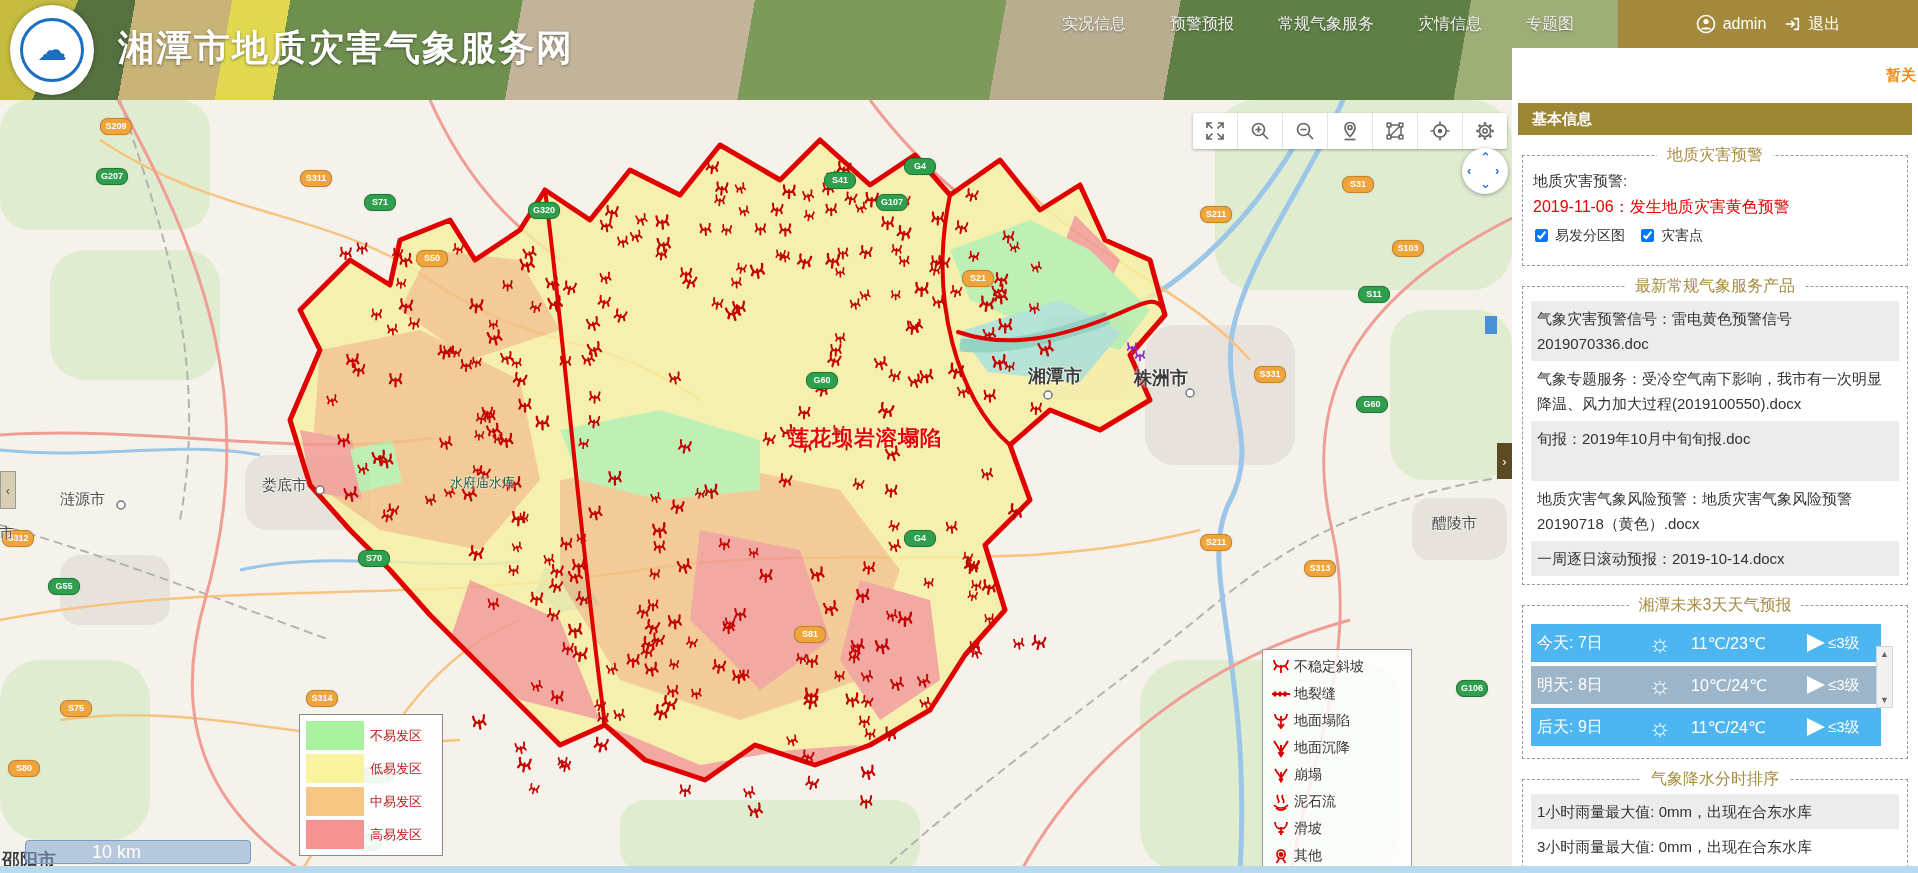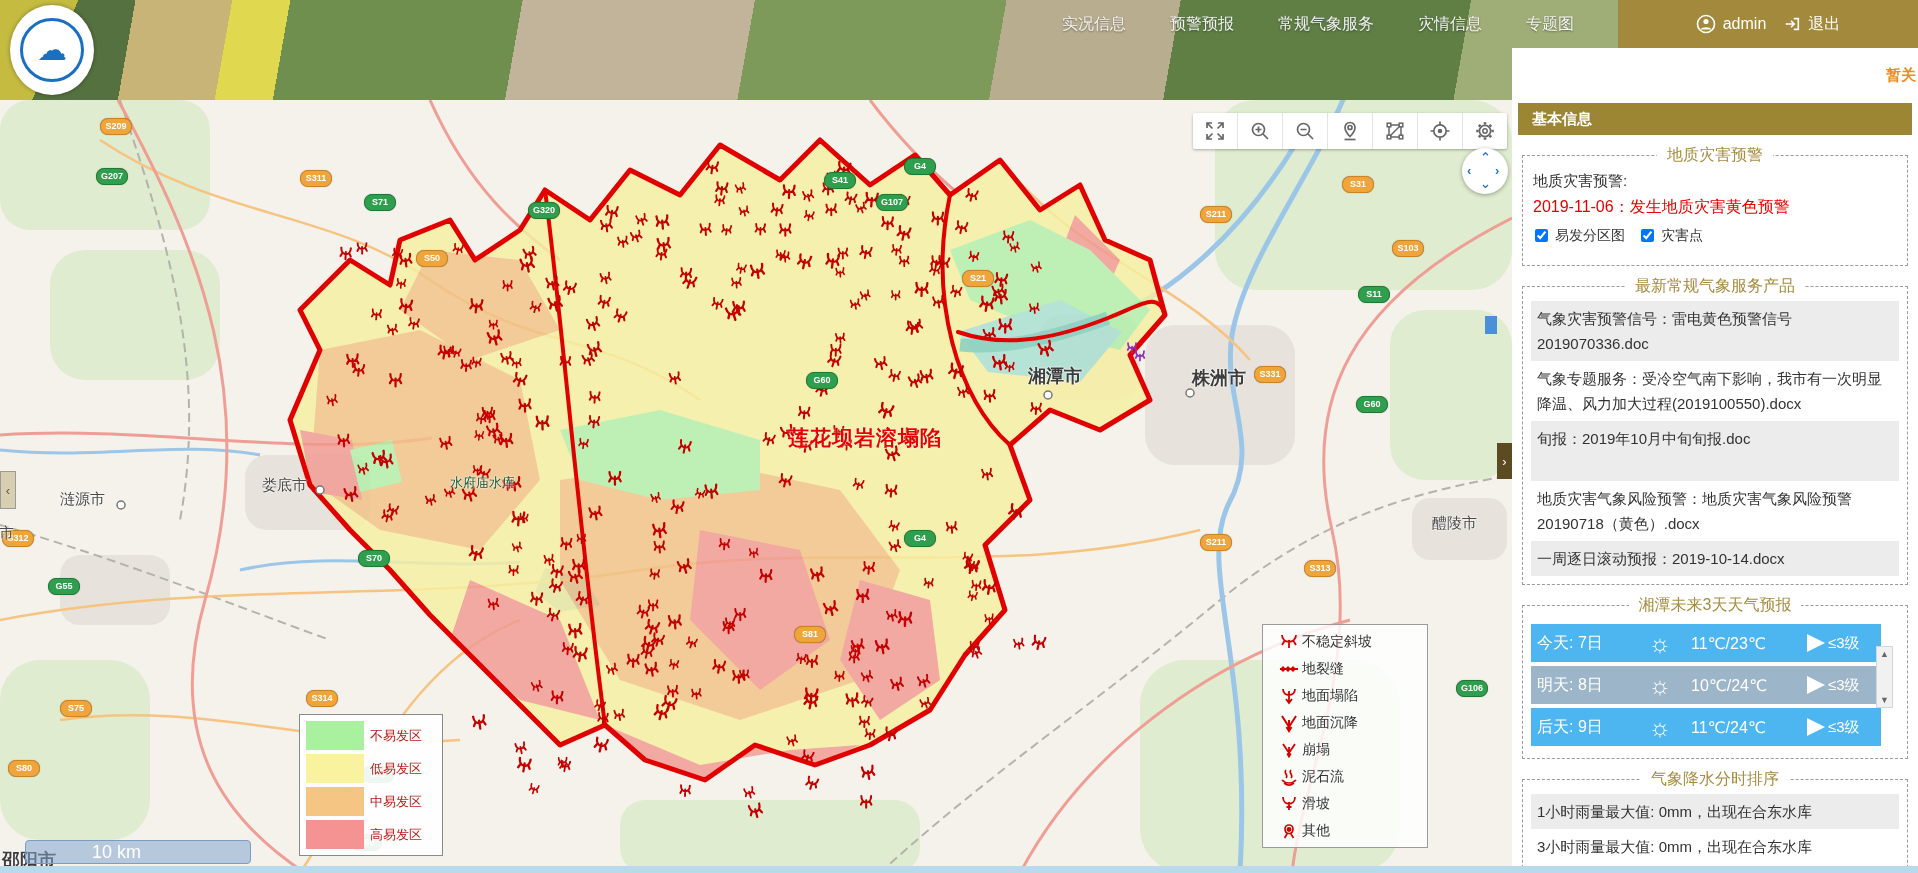--- a/index.html
+++ b/index.html
@@ -95,6 +95,7 @@
   <div id="logo">
     <div class="ring">☁</div>
   </div>
+  <div id="title">湘潭市地质灾害气象服务网</div>
   <nav id="nav">
     <a>实况信息</a>
     <a>预警预报</a>

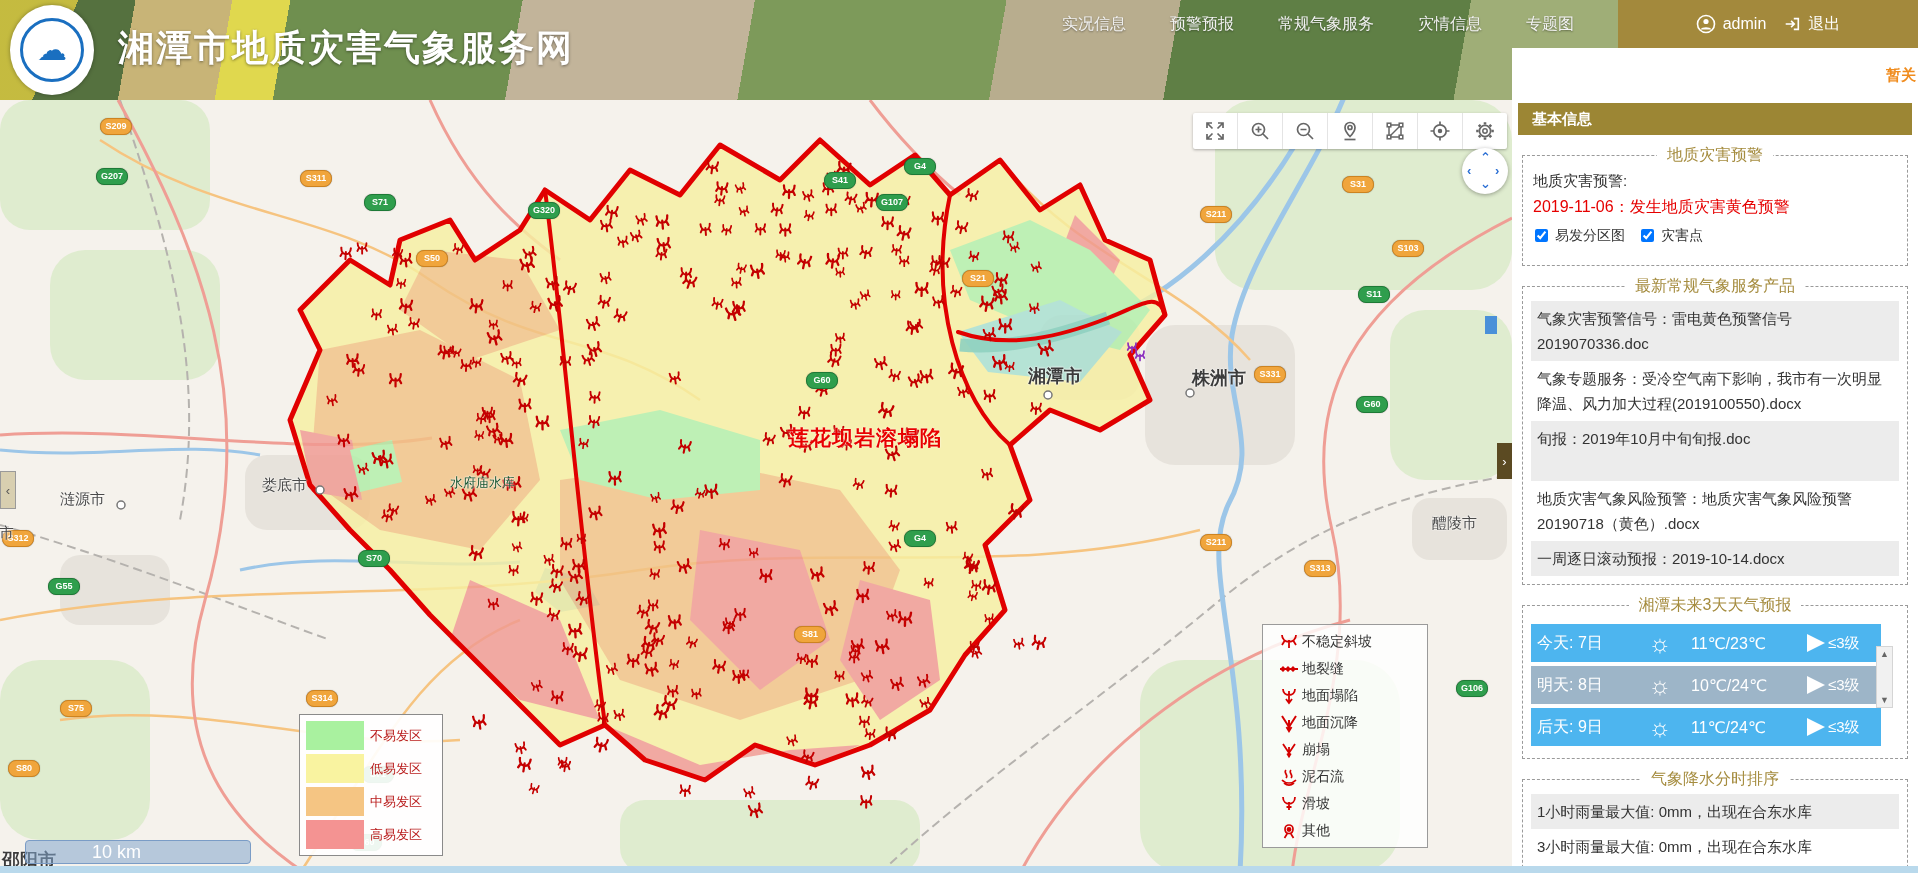--- a/index.html
+++ b/index.html
@@ -601,7 +601,7 @@
     <span class="city" style="left:262px;top:376px">娄底市</span>
     <span class="city water" style="left:450px;top:374px">水府庙水库</span>
     <span class="city big" style="left:1028px;top:264px">湘潭市</span>
-    <span class="city big" style="left:1192px;top:266px">株洲市</span>
+    <span class="city big" style="left:1134px;top:266px">株洲市</span>
     <span class="city" style="left:1432px;top:414px">醴陵市</span>
     <span class="city big" style="left:2px;top:748px">邵阳市</span>
     <span class="city" style="left:-16px;top:424px">江市</span>

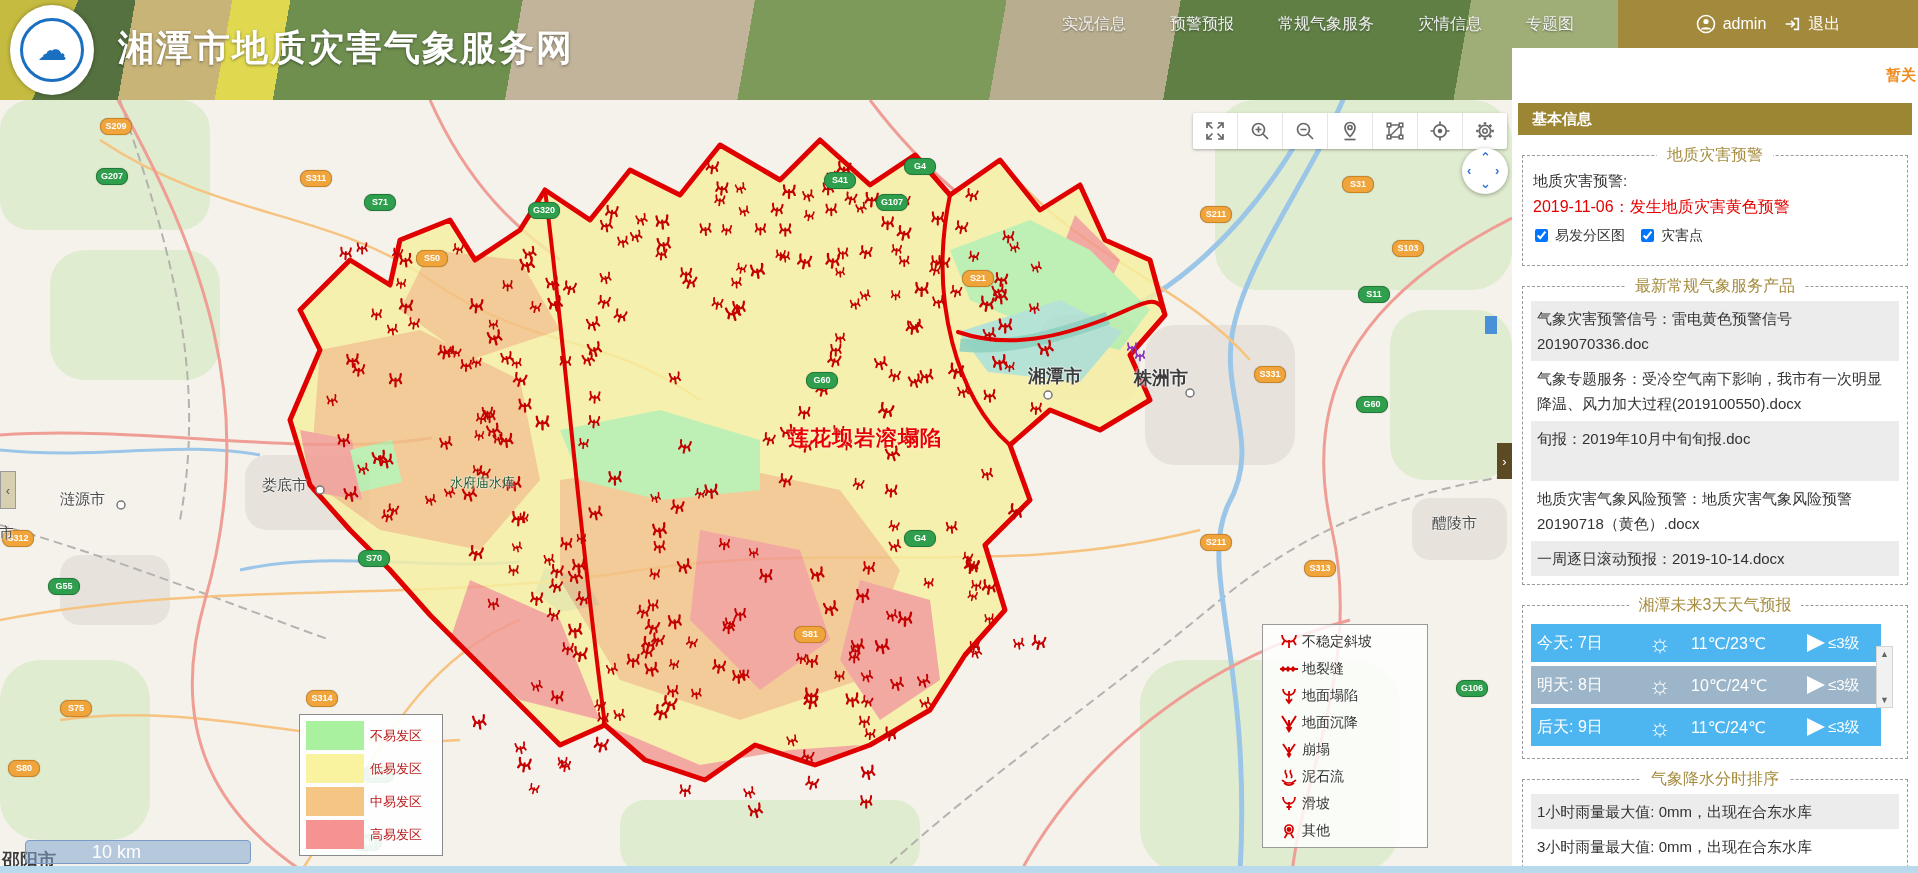--- a/index.html
+++ b/index.html
@@ -49,8 +49,8 @@
   #zlegend .zrow{display:flex;align-items:center;height:33px;}
   #zlegend .sw{width:58px;height:29px;margin-right:6px;}
   #zlegend .zl{font-size:13px;color:#b91c1c;text-align:right;}
-  #hlegend{position:absolute;left:1262px;top:524px;width:132px;background:rgba(255,255,255,.82);
-    border:1px solid #9a9a9a;z-index:20;padding:3px 16px;}
+  #hlegend{position:absolute;left:1262px;top:549px;width:132px;background:rgba(255,255,255,.82);
+    border:1px solid #9a9a9a;z-index:20;padding:3px 8px;}
   #hlegend .hrow{display:flex;align-items:center;height:27px;gap:3px;}
   #hlegend .hl{font-size:14px;color:#333;white-space:nowrap;}
   #scalebar{position:absolute;left:25px;top:740px;width:226px;height:24px;z-index:20;

